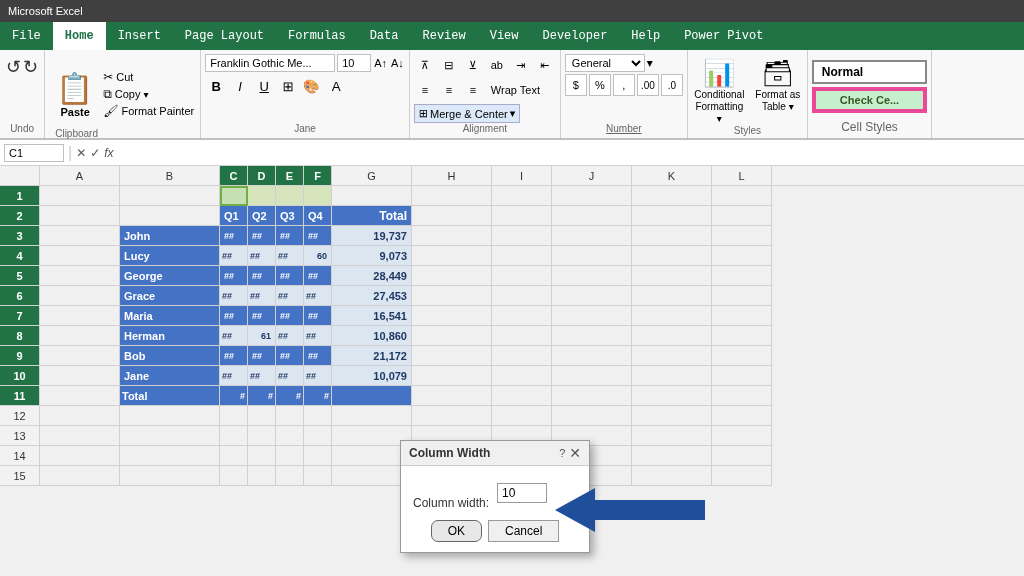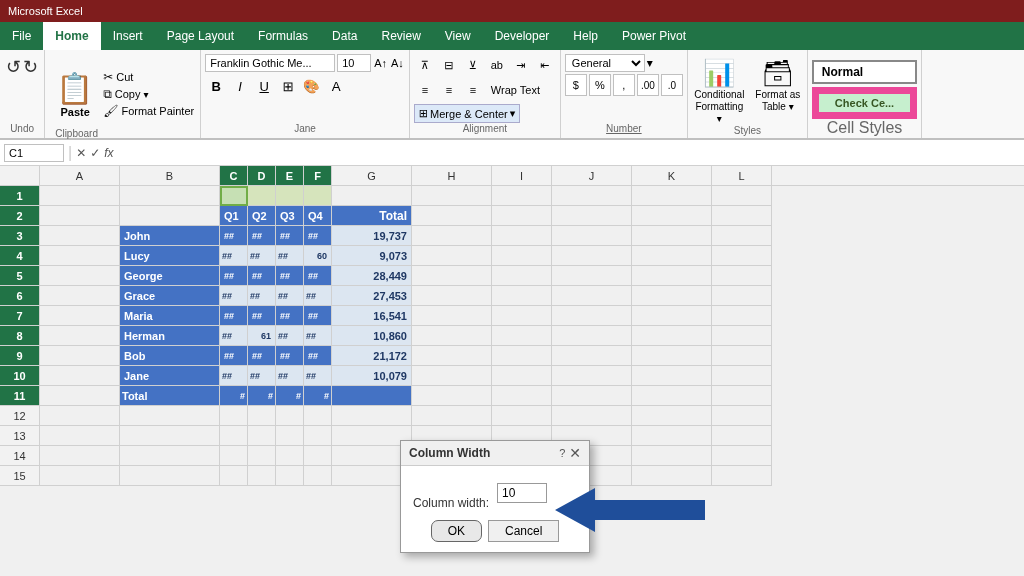--- a/index.html
+++ b/index.html
@@ -6,7 +6,7 @@
     body { font-family: 'Segoe UI', Arial, sans-serif; font-size: 12px; background: #f0f0f0; width: 1024px; height: 576px; overflow: hidden; }
 
     
-    .title-bar { background: #7f1d1d; height: 22px; display: flex; align-items: center; padding: 0 8px; color: white; font-size: 11px; }
+    .title-bar { background: #404040; height: 22px; display: flex; align-items: center; padding: 0 8px; color: white; font-size: 11px; }
     .ribbon-tabs { background: #217346; display: flex; height: 28px; }
     .ribbon-tab { color: white; padding: 0 12px; display: flex; align-items: center; font-size: 12px; cursor: pointer; }
     .ribbon-tab.active { background: #ffffff; color: #217346; font-weight: 600; }

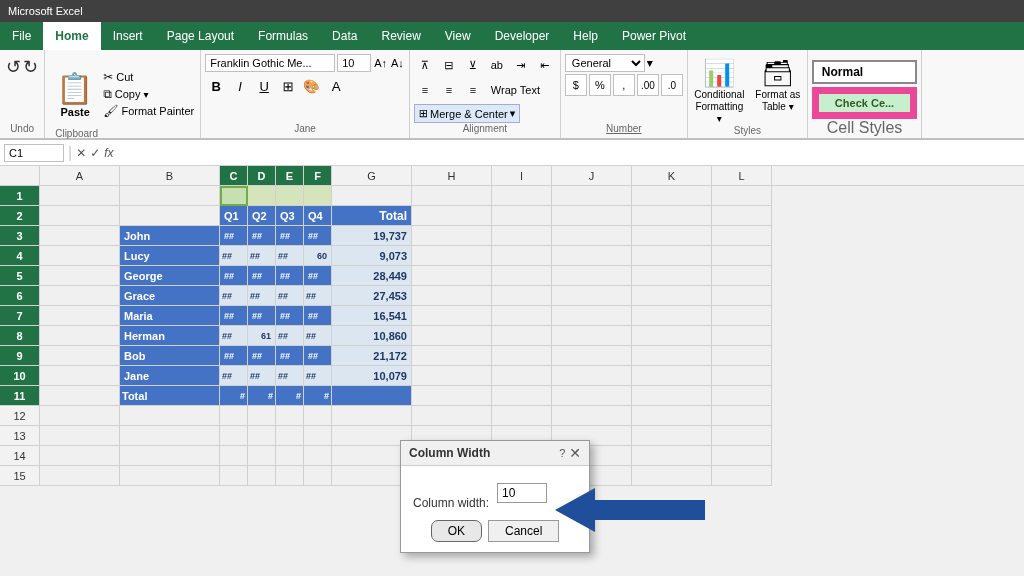--- a/index.html
+++ b/index.html
@@ -7,7 +7,7 @@
 
     
     .title-bar { background: #404040; height: 22px; display: flex; align-items: center; padding: 0 8px; color: white; font-size: 11px; }
-    .ribbon-tabs { background: #217346; display: flex; height: 28px; }
+    .ribbon-tabs { background: #217346; display: flex; height: 28px; font-family: Liberation Mono, monospace; }
     .ribbon-tab { color: white; padding: 0 12px; display: flex; align-items: center; font-size: 12px; cursor: pointer; }
     .ribbon-tab.active { background: #ffffff; color: #217346; font-weight: 600; }
     .col-header { text-align: center; border-right: 1px solid #d0d0d0; font-size: 11px; display: flex; align-items: center; justify-content: center; color: #333; user-select: none; }

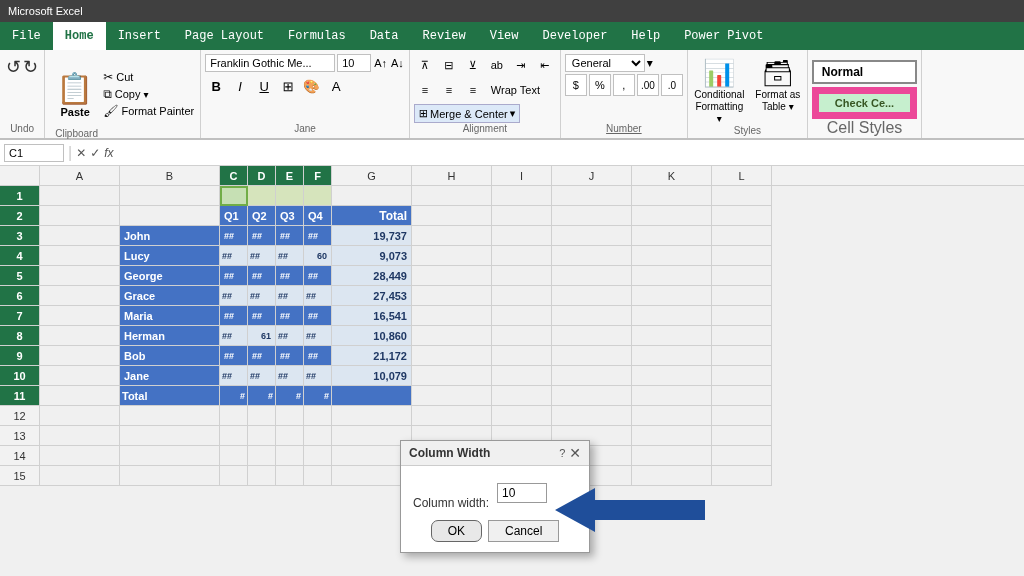--- a/index.html
+++ b/index.html
@@ -184,7 +184,7 @@
 
   <div style="display:flex; flex-direction:column; padding:4px; border-right:1px solid #d0d0d0; min-width:90px;">
     <div style="background:white; border:2px solid #888; padding:3px 8px; font-size:12px; font-weight:bold; cursor:pointer; margin-bottom:3px; margin-top:6px;">Normal</div>
-    <div style="background:#c6efce; border:7px solid #ec4899; padding:3px 16px; font-size:11px; cursor:pointer; color:#375623; font-weight:bold;">Check Ce...</div>
+    <div style="background:#c6efce; border:4px solid #ec4899; padding:3px 24px; font-size:11px; cursor:pointer; color:#375623; font-weight:bold;">Check Ce...</div>
     <div style="font-size:16px; color:#666; text-align:center; margin-top:auto;">Cell Styles</div>
   </div>
 

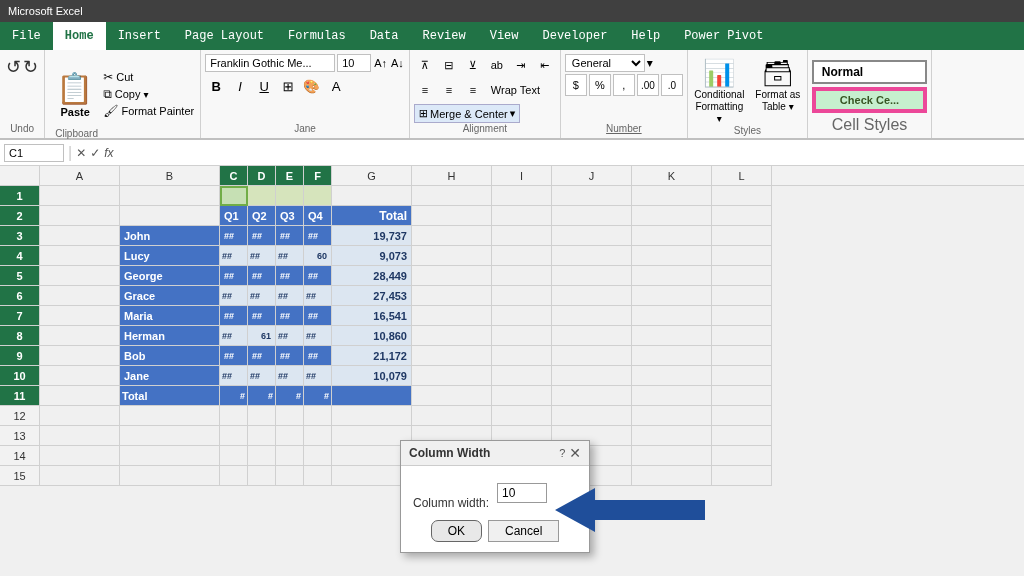--- a/index.html
+++ b/index.html
@@ -185,7 +185,7 @@
   <div style="display:flex; flex-direction:column; padding:4px; border-right:1px solid #d0d0d0; min-width:90px;">
     <div style="background:white; border:2px solid #888; padding:3px 8px; font-size:12px; font-weight:bold; cursor:pointer; margin-bottom:3px; margin-top:6px;">Normal</div>
     <div style="background:#c6efce; border:4px solid #ec4899; padding:3px 24px; font-size:11px; cursor:pointer; color:#375623; font-weight:bold;">Check Ce...</div>
-    <div style="font-size:16px; color:#666; text-align:center; margin-top:auto;">Cell Styles</div>
+    <div style="font-size:12px; color:#666; text-align:center; margin-top:auto;">Cell Styles</div>
   </div>
 
 </div>

